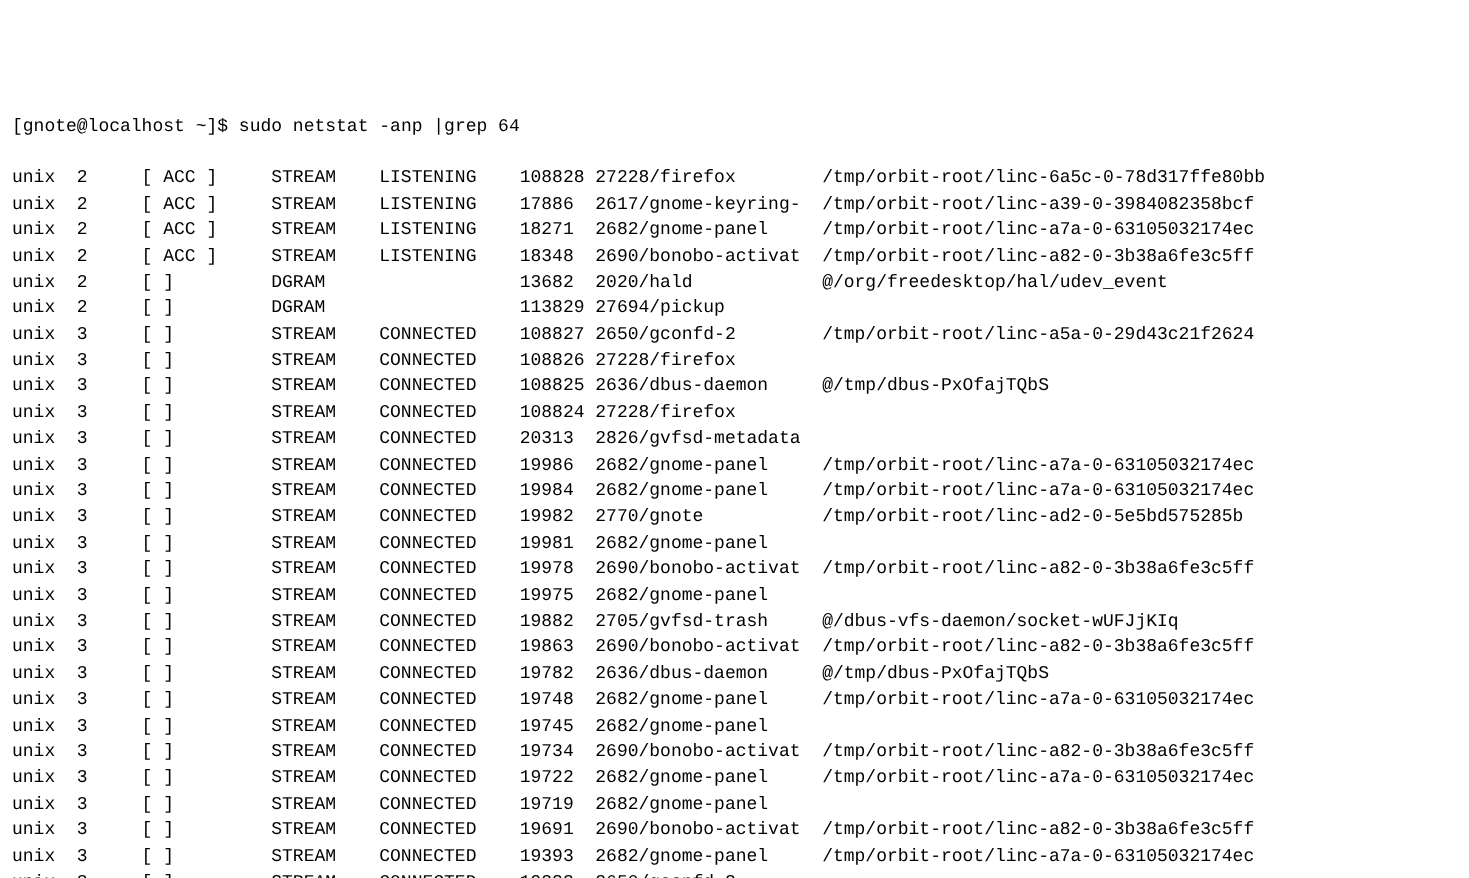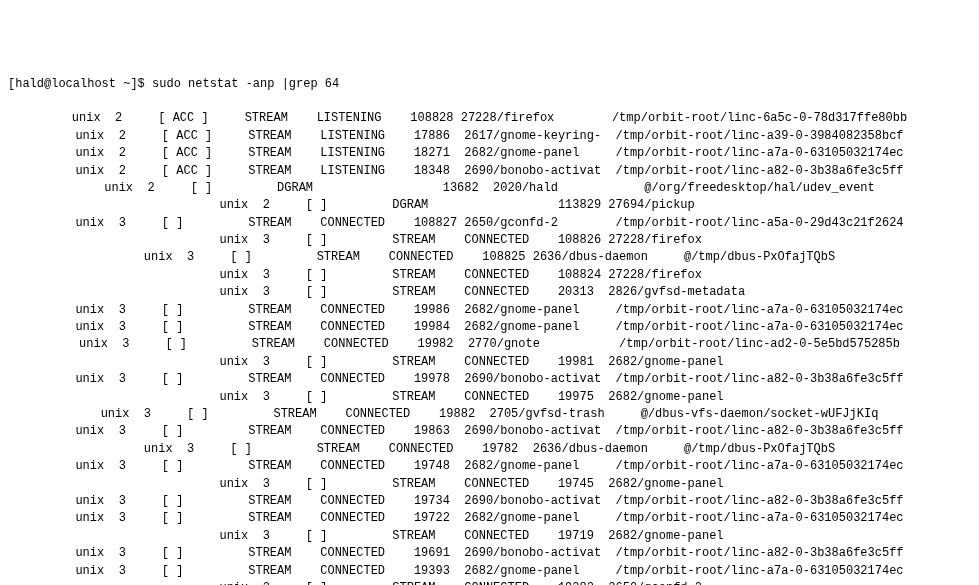--- a/index.html
+++ b/index.html
@@ -30,7 +30,7 @@
 
 
 
-<div class="prompt-line"><span>[hald@localhost ~]$ </span><span>sudo netstat -anp |grep 64</span></div>
+<div class="prompt-line"><span>[gnote@localhost ~]$ </span><span>sudo netstat -anp |grep 64</span></div>
 <div id="rows"><div class="row">unix  2     [ ACC ]     STREAM    LISTENING    108828 27228/firefox        /tmp/orbit-root/linc-6a5c-0-78d317ffe80bb</div><div class="row">unix  2     [ ACC ]     STREAM    LISTENING    17886  2617/gnome-keyring-  /tmp/orbit-root/linc-a39-0-3984082358bcf</div><div class="row">unix  2     [ ACC ]     STREAM    LISTENING    18271  2682/gnome-panel     /tmp/orbit-root/linc-a7a-0-63105032174ec</div><div class="row">unix  2     [ ACC ]     STREAM    LISTENING    18348  2690/bonobo-activat  /tmp/orbit-root/linc-a82-0-3b38a6fe3c5ff</div><div class="row">unix  2     [ ]         DGRAM                  13682  2020/hald            @/org/freedesktop/hal/udev_event</div><div class="row">unix  2     [ ]         DGRAM                  113829 27694/pickup         </div><div class="row">unix  3     [ ]         STREAM    CONNECTED    108827 2650/gconfd-2        /tmp/orbit-root/linc-a5a-0-29d43c21f2624</div><div class="row">unix  3     [ ]         STREAM    CONNECTED    108826 27228/firefox        </div><div class="row">unix  3     [ ]         STREAM    CONNECTED    108825 2636/dbus-daemon     @/tmp/dbus-PxOfajTQbS</div><div class="row">unix  3     [ ]         STREAM    CONNECTED    108824 27228/firefox        </div><div class="row">unix  3     [ ]         STREAM    CONNECTED    20313  2826/gvfsd-metadata  </div><div class="row">unix  3     [ ]         STREAM    CONNECTED    19986  2682/gnome-panel     /tmp/orbit-root/linc-a7a-0-63105032174ec</div><div class="row">unix  3     [ ]         STREAM    CONNECTED    19984  2682/gnome-panel     /tmp/orbit-root/linc-a7a-0-63105032174ec</div><div class="row">unix  3     [ ]         STREAM    CONNECTED    19982  2770/gnote           /tmp/orbit-root/linc-ad2-0-5e5bd575285b</div><div class="row">unix  3     [ ]         STREAM    CONNECTED    19981  2682/gnome-panel     </div><div class="row">unix  3     [ ]         STREAM    CONNECTED    19978  2690/bonobo-activat  /tmp/orbit-root/linc-a82-0-3b38a6fe3c5ff</div><div class="row">unix  3     [ ]         STREAM    CONNECTED    19975  2682/gnome-panel     </div><div class="row">unix  3     [ ]         STREAM    CONNECTED    19882  2705/gvfsd-trash     @/dbus-vfs-daemon/socket-wUFJjKIq</div><div class="row">unix  3     [ ]         STREAM    CONNECTED    19863  2690/bonobo-activat  /tmp/orbit-root/linc-a82-0-3b38a6fe3c5ff</div><div class="row">unix  3     [ ]         STREAM    CONNECTED    19782  2636/dbus-daemon     @/tmp/dbus-PxOfajTQbS</div><div class="row">unix  3     [ ]         STREAM    CONNECTED    19748  2682/gnome-panel     /tmp/orbit-root/linc-a7a-0-63105032174ec</div><div class="row">unix  3     [ ]         STREAM    CONNECTED    19745  2682/gnome-panel     </div><div class="row">unix  3     [ ]         STREAM    CONNECTED    19734  2690/bonobo-activat  /tmp/orbit-root/linc-a82-0-3b38a6fe3c5ff</div><div class="row">unix  3     [ ]         STREAM    CONNECTED    19722  2682/gnome-panel     /tmp/orbit-root/linc-a7a-0-63105032174ec</div><div class="row">unix  3     [ ]         STREAM    CONNECTED    19719  2682/gnome-panel     </div><div class="row">unix  3     [ ]         STREAM    CONNECTED    19691  2690/bonobo-activat  /tmp/orbit-root/linc-a82-0-3b38a6fe3c5ff</div><div class="row">unix  3     [ ]         STREAM    CONNECTED    19393  2682/gnome-panel     /tmp/orbit-root/linc-a7a-0-63105032174ec</div><div class="row">unix  3     [ ]         STREAM    CONNECTED    19282  2650/gconfd-2        </div></div>
 
 

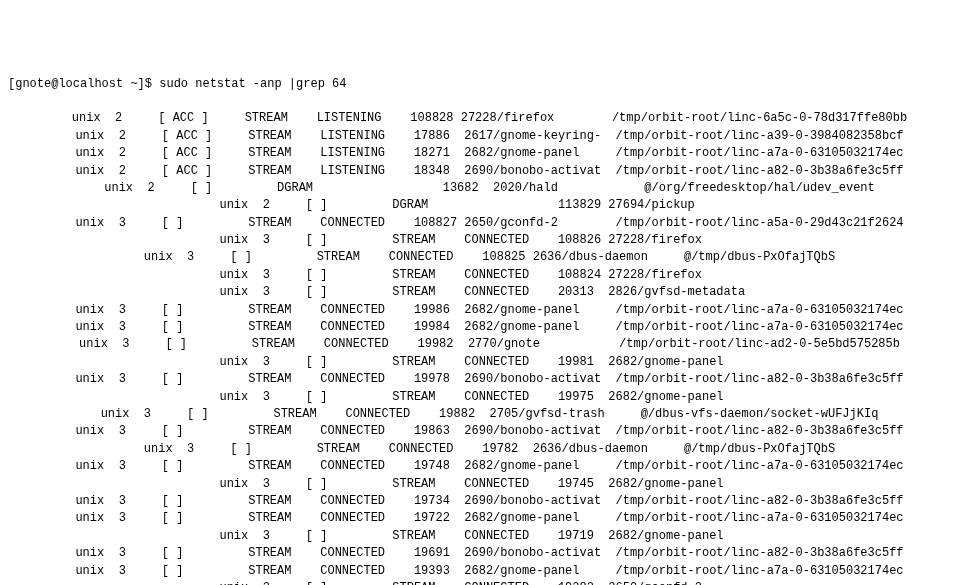--- a/index.html
+++ b/index.html
@@ -22,7 +22,6 @@
     }
     .row {
       white-space: pre;
-      text-align: center;
     }
   </style>
 </head>

